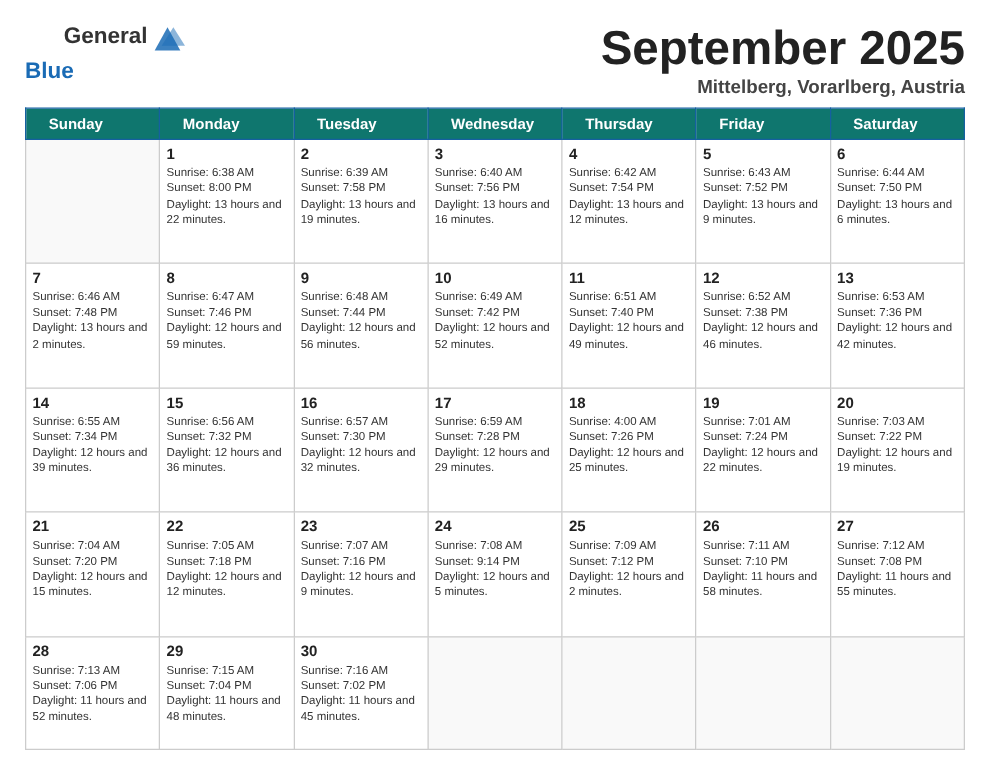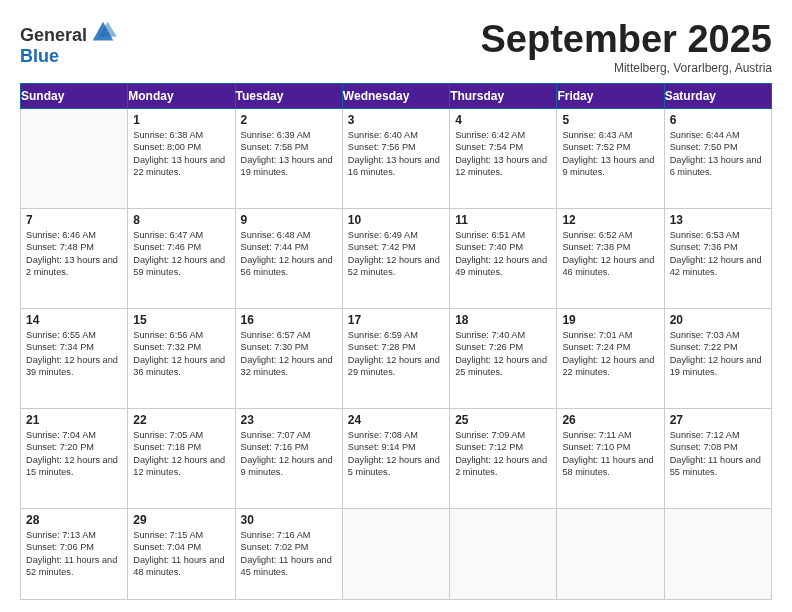--- a/index.html
+++ b/index.html
@@ -99,7 +99,7 @@
   <div class="header">
     <div class="logo">
       <div>
-        <div style="display:flex;align-items:flex-end;">
+        <div style="display:flex;align-items:flex-start;margin-left:31px;">
           <span class="logo-general" style="font-size:18px;font-weight:bold;">General</span>
           <svg class="logo-icon" viewBox="0 0 30 30" width="30" height="30">
             <polygon points="15,4 26,24 4,24" fill="#1a6bb5" opacity="0.85"></polygon>

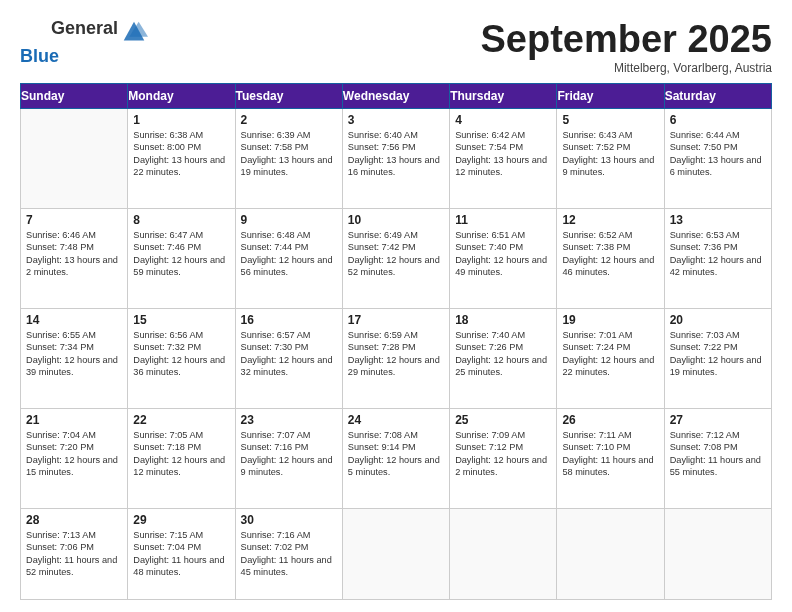--- a/index.html
+++ b/index.html
@@ -44,8 +44,8 @@
       color: #222;
     }
     .title-block h2 {
-      font-size: 12px;
-      font-weight: normal;
+      font-size: 15px;
+      font-weight: bold;
       color: #444;
     }
     .calendar {

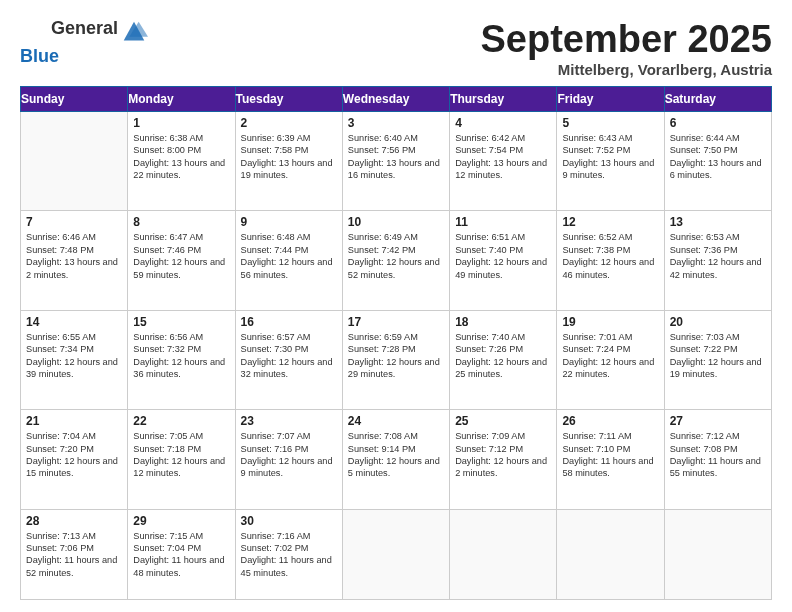--- a/index.html
+++ b/index.html
@@ -56,10 +56,10 @@
       table-layout: fixed;
     }
     .calendar th {
-      background: #4c1d95;
+      background: #0f766e;
       color: #fff;
       text-align: left;
-      padding: 5px 0;
+      padding: 5px 18px;
       font-size: 12px;
       font-weight: bold;
       border: 1px solid #1560a0;

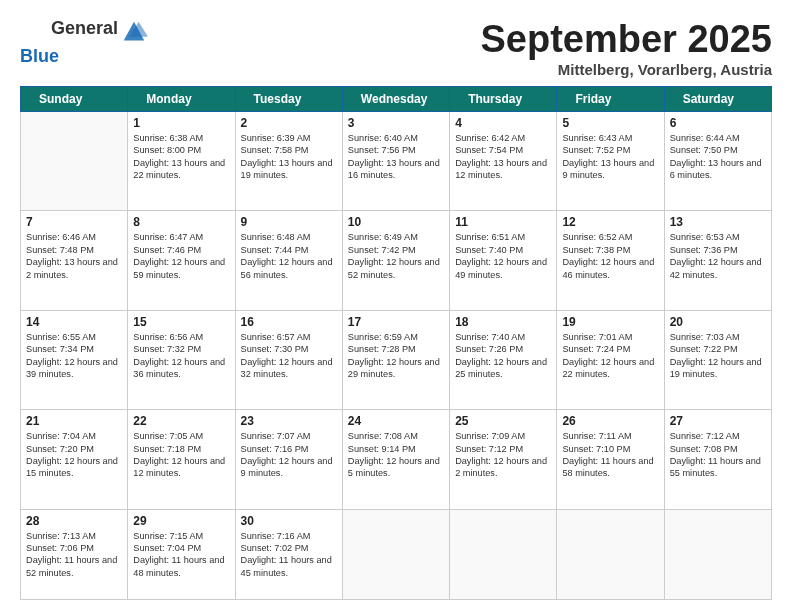--- a/index.html
+++ b/index.html
@@ -240,7 +240,7 @@
       </td>
           <td>
         <span class="day-num">18</span>
-        <span class="cell-line">Sunrise: 7:40 AM</span>
+        <span class="cell-line">Sunrise: 4:00 AM</span>
         <span class="cell-line">Sunset: 7:26 PM</span>
         <span class="cell-line">Daylight: 12 hours and 25 minutes.</span>
       </td>

